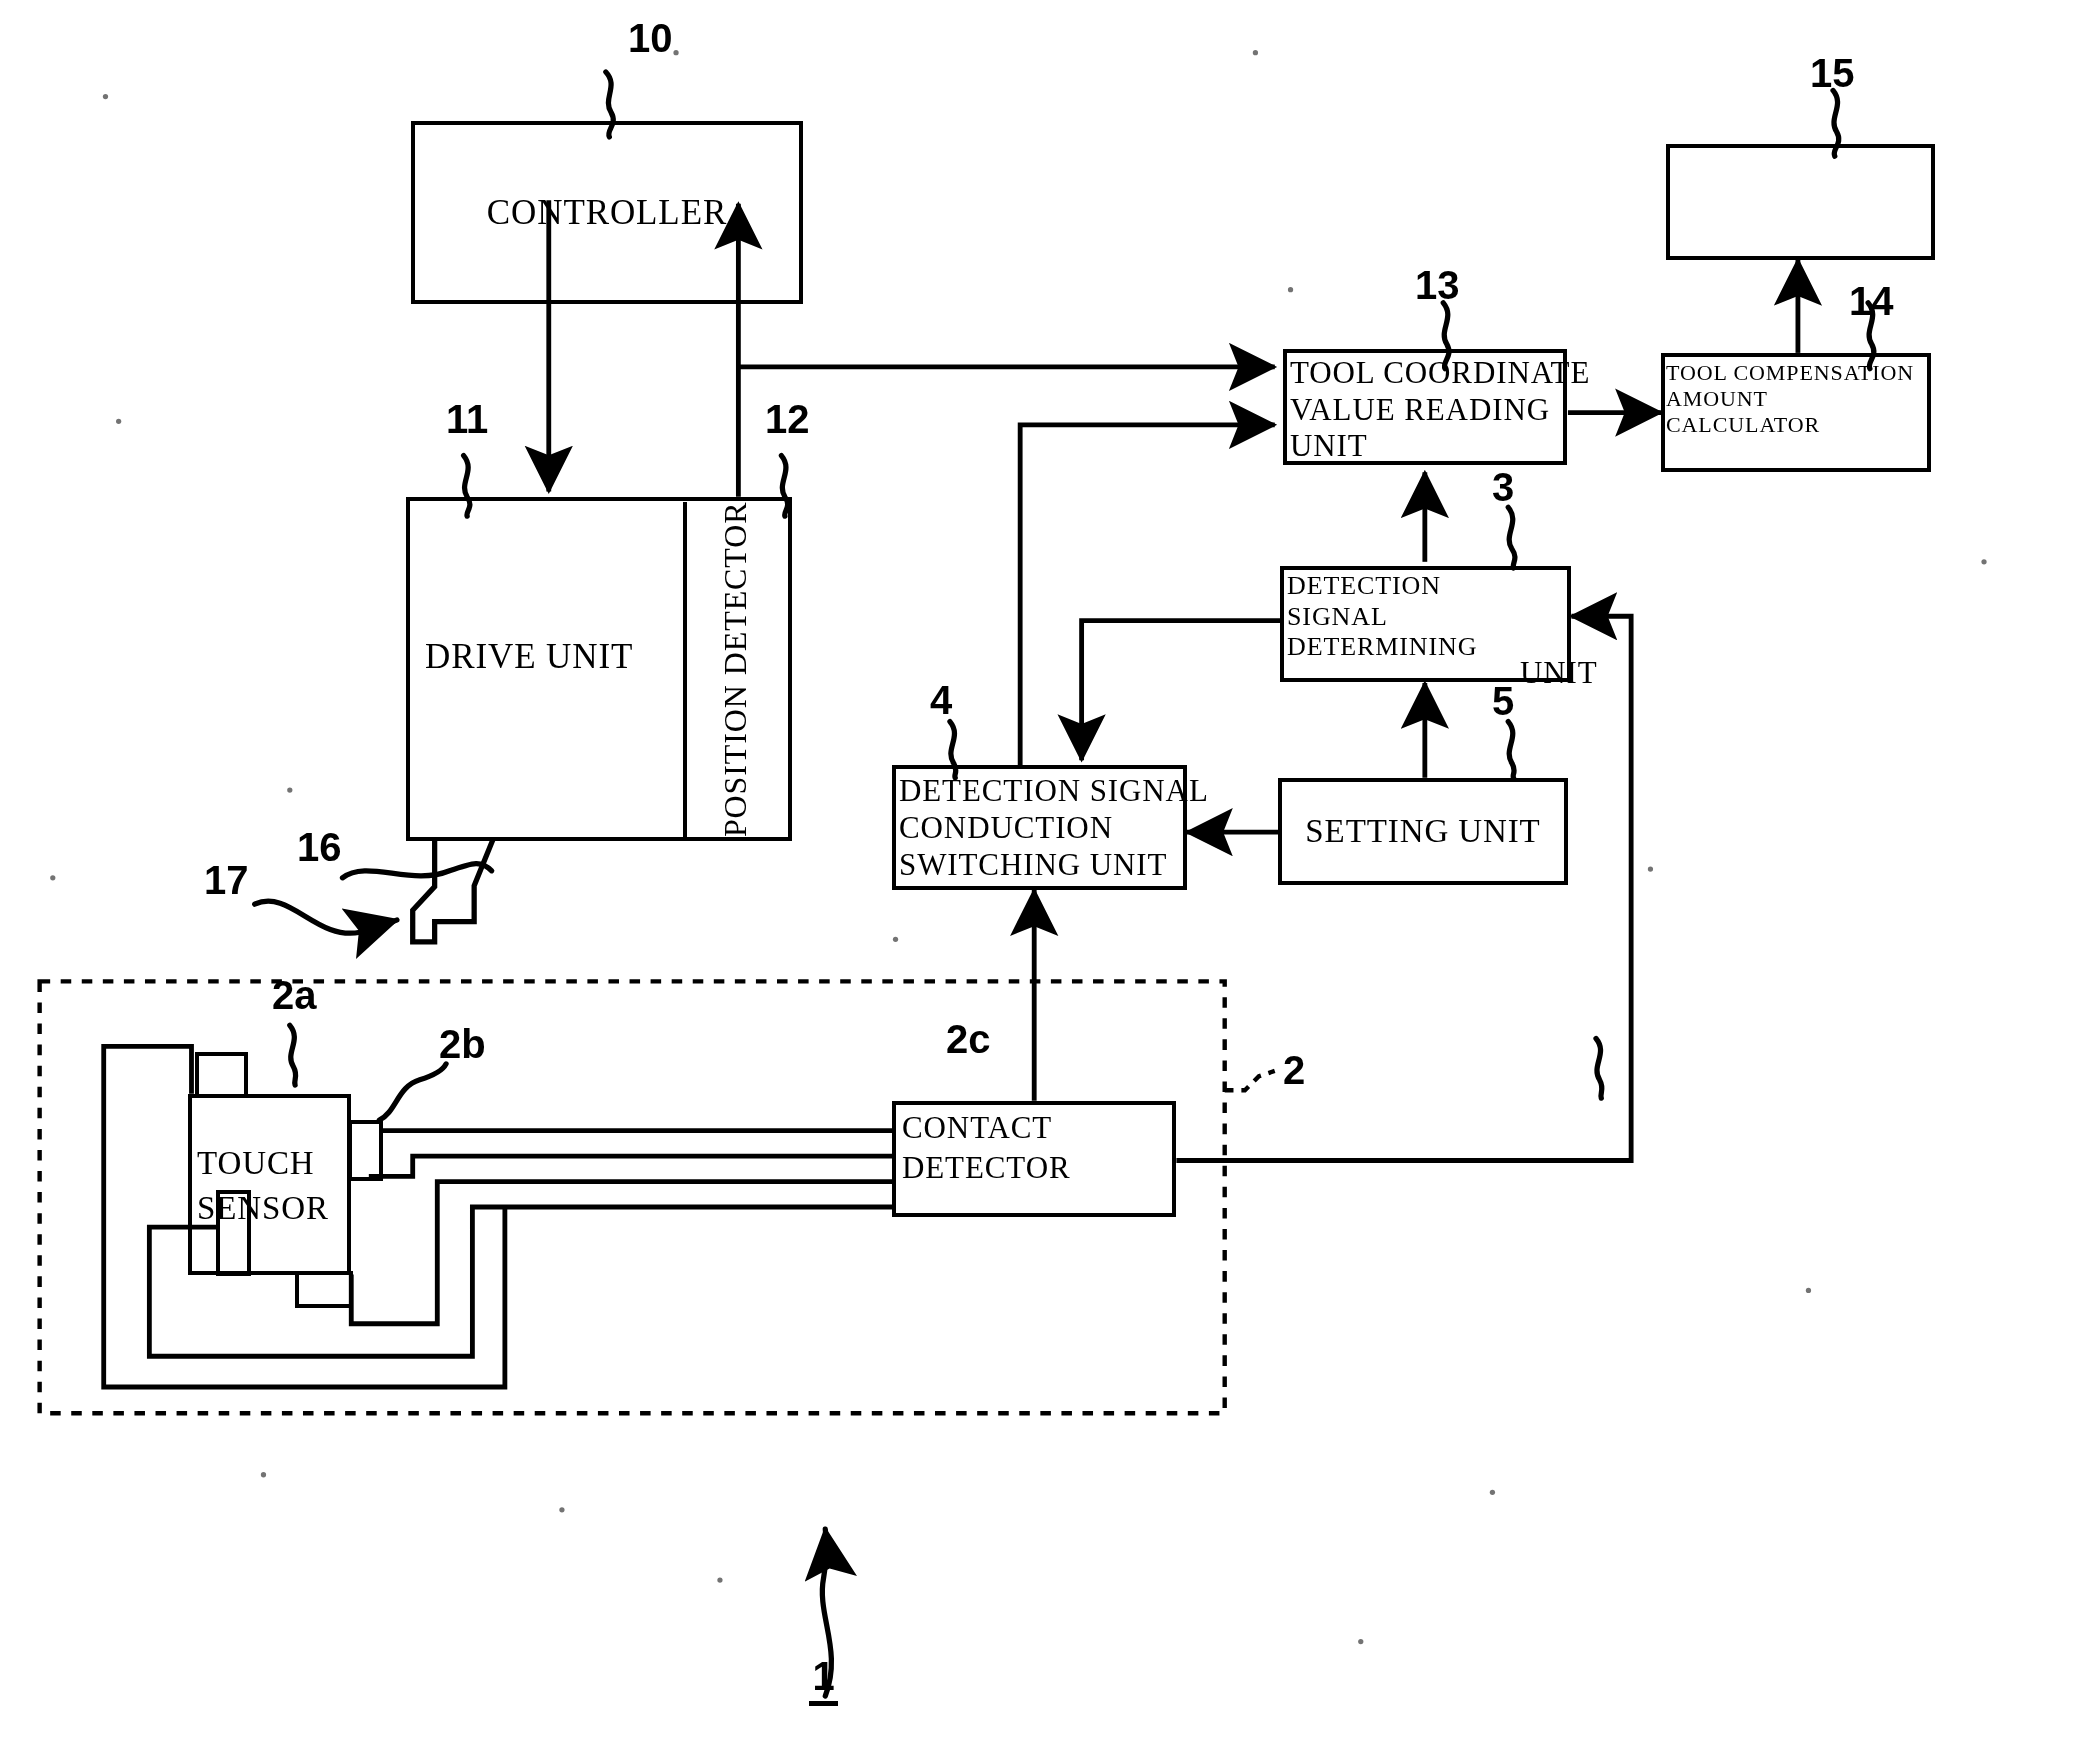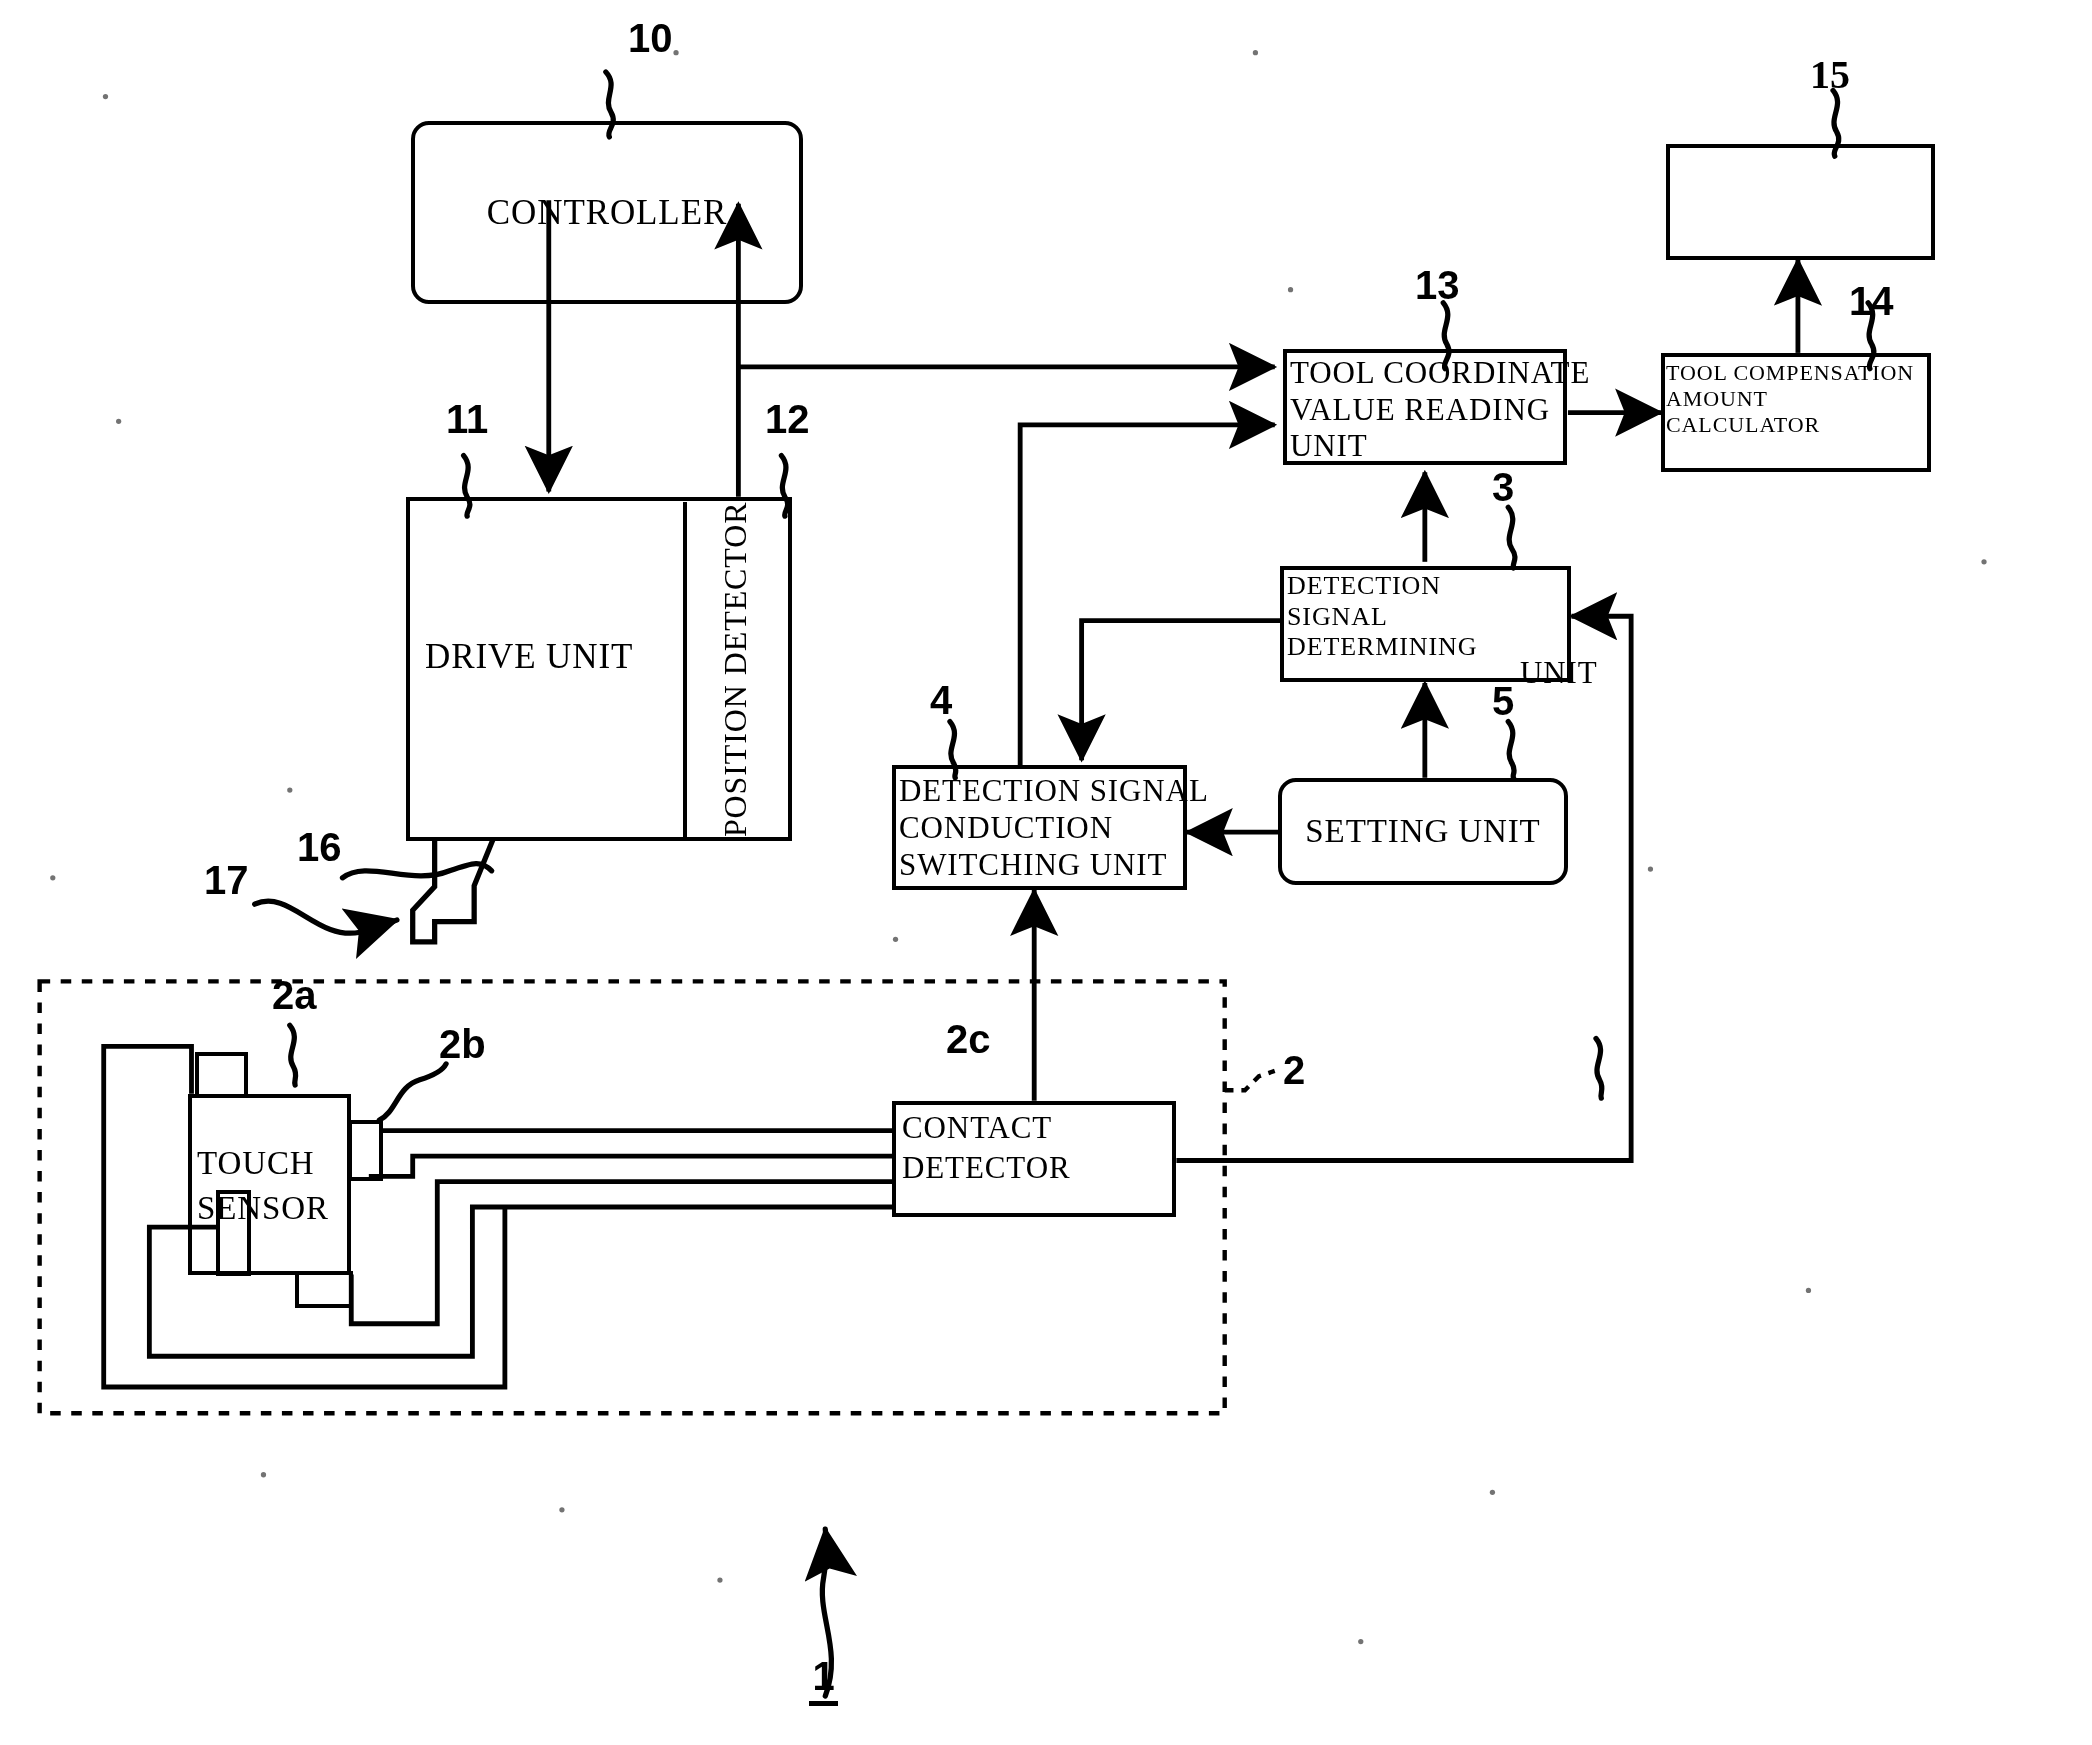--- a/index.html
+++ b/index.html
@@ -147,7 +147,7 @@
   <span class="ref" style="left:1849px;top:279px;">14</span>
 
   <div class="blk" style="left:1666px;top:144px;width:269px;height:116px;"></div>
-  <span class="ref" style="left:1810px;top:51px;font-family:Liberation Serif, serif;">15</span>
+  <span class="ref" style="left:1810px;top:51px;">15</span>
 
   <div class="blk" style="left:1280px;top:566px;width:291px;height:116px;"></div>
   <span class="blktxt" style="left:1287px;top:571px;font-size:26px;line-height:1.18;">DETECTION

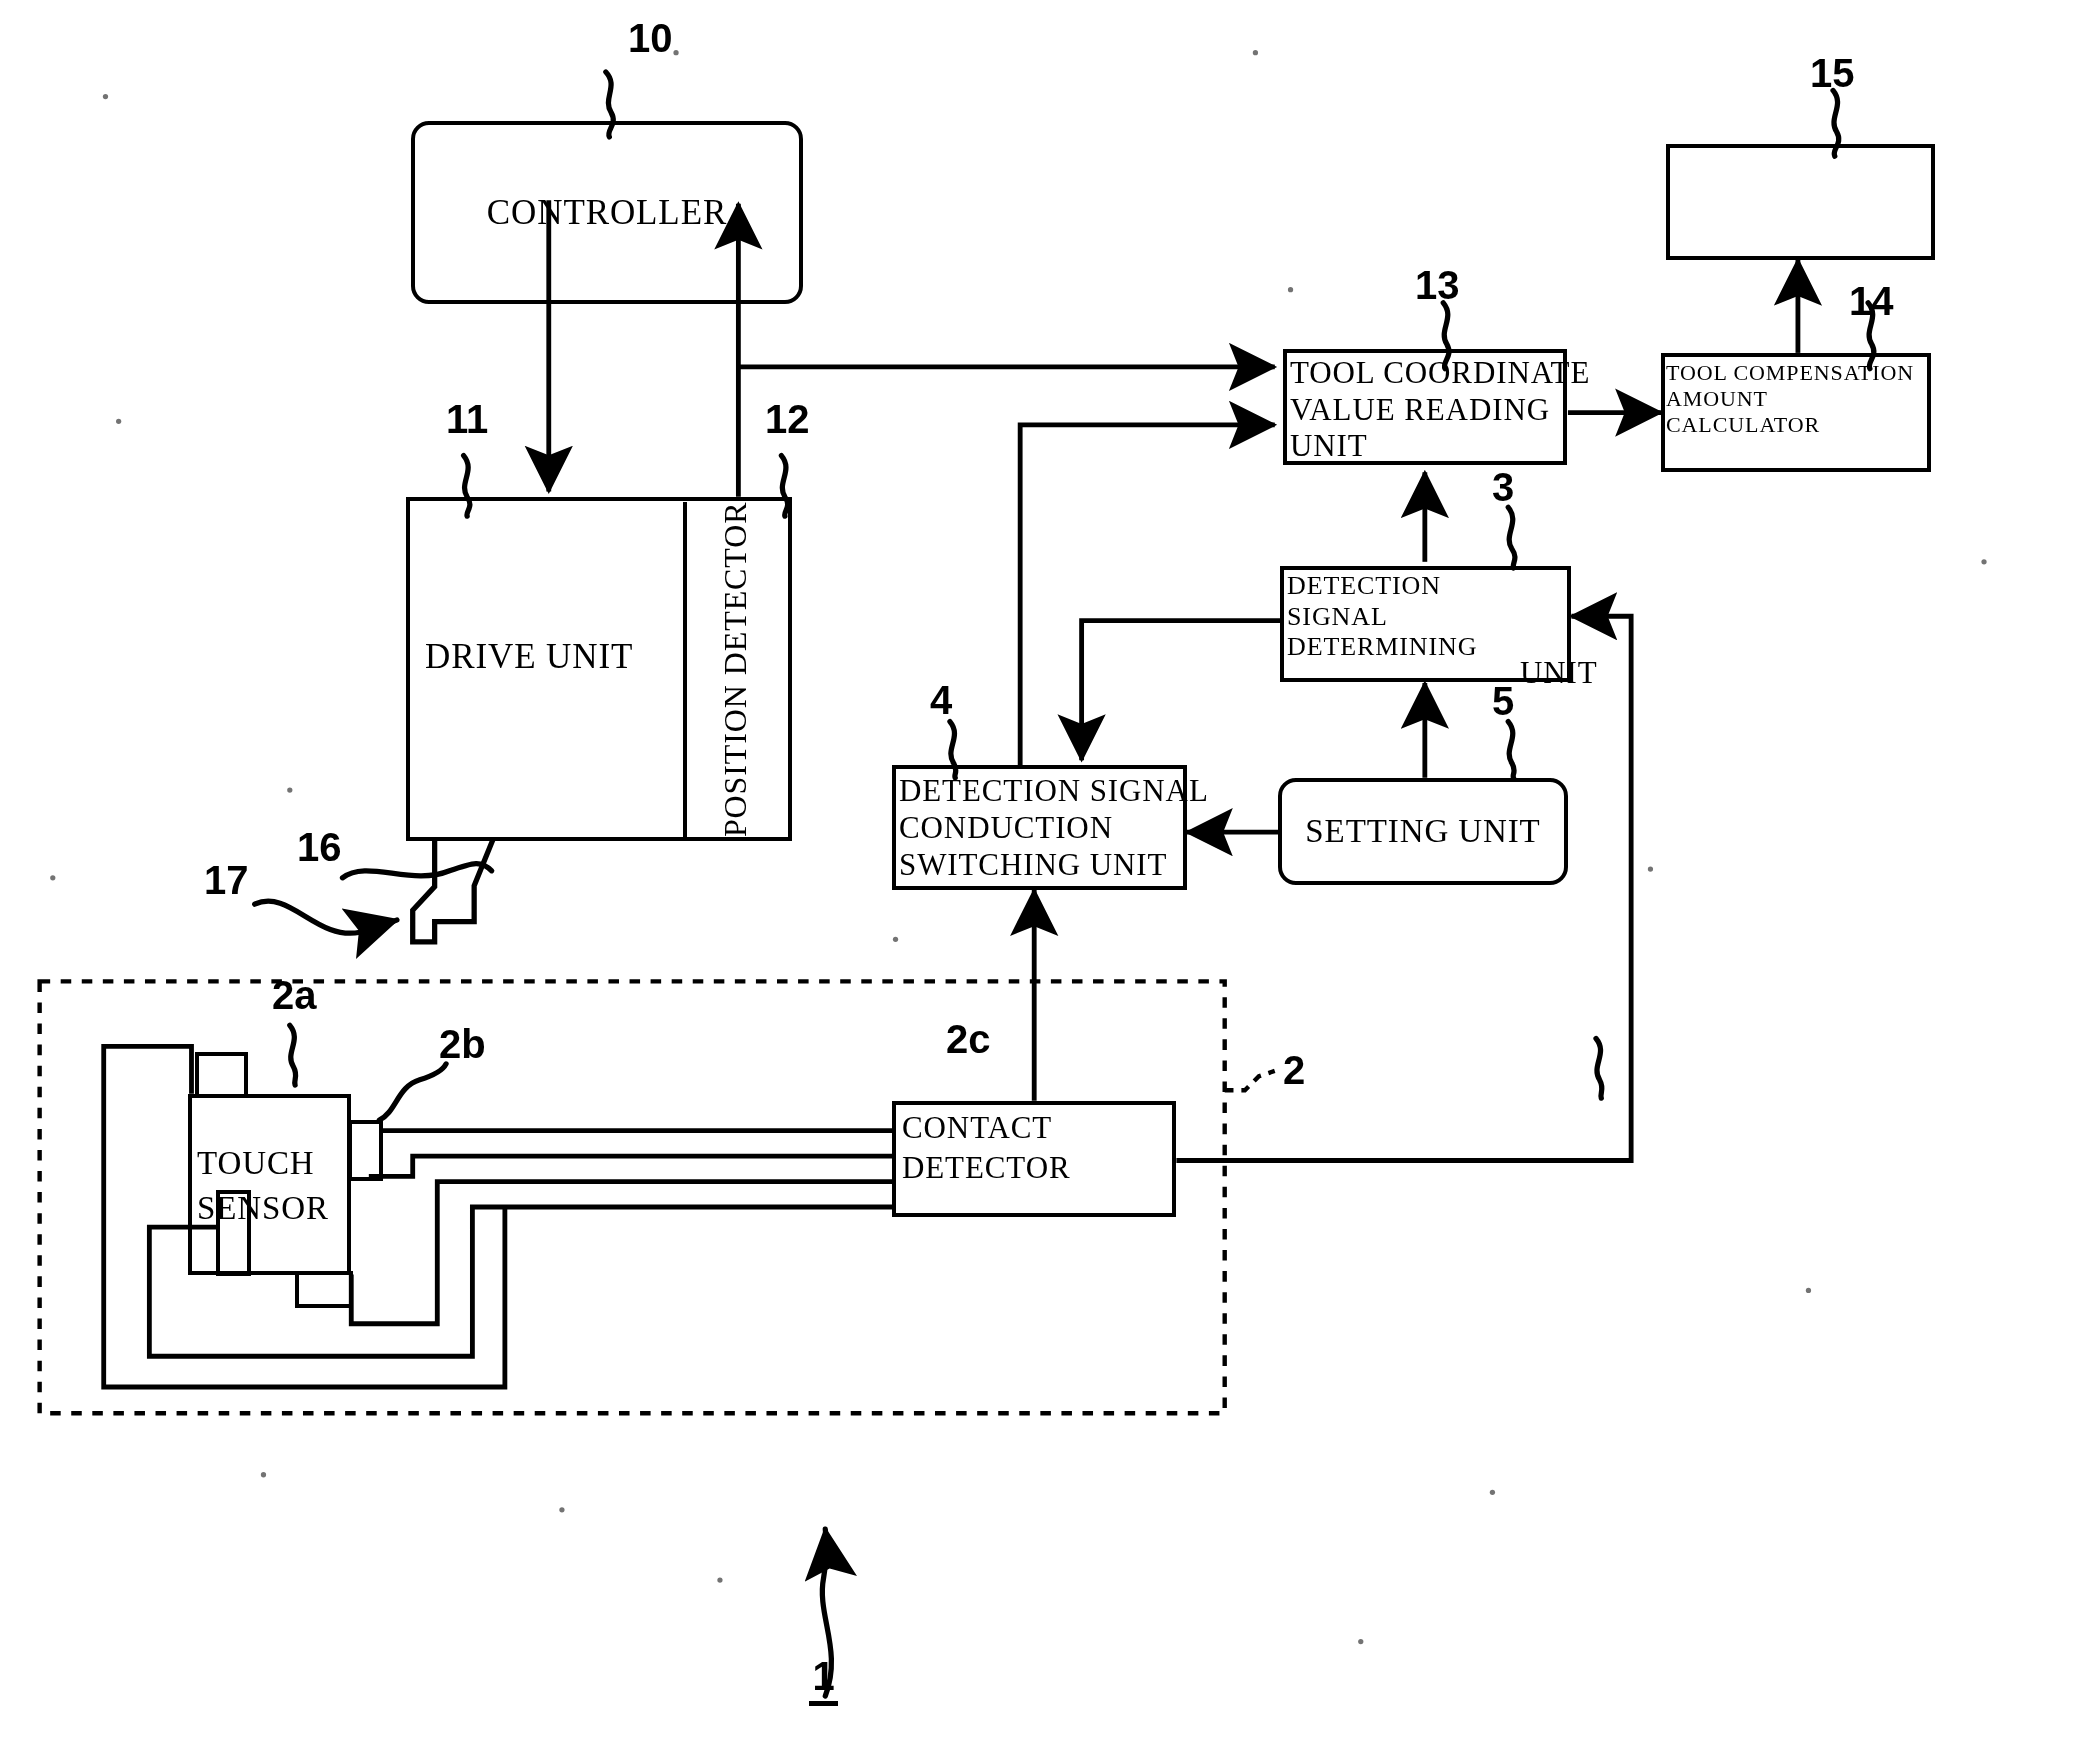--- a/index.html
+++ b/index.html
@@ -11,7 +11,7 @@
           letter-spacing:0.9px;line-height:1.02;white-space:pre;}
   .ref{position:absolute;font-family:"Liberation Sans", sans-serif;font-weight:bold;
        color:#000;font-size:40px;white-space:pre;}
-  .ctr{display:flex;align-items:center;justify-content:center;text-align:center;border-radius:18px;}
+  .ctr{display:flex;align-items:center;justify-content:center;text-align:center;}
   .vert{transform:rotate(-90deg);transform-origin:center center;}
   .u1{position:absolute;font-family:"Liberation Sans", sans-serif;font-weight:bold;
       font-size:40px;color:#000;border-bottom:5.3px solid #000;padding:0 3.5px 1.8px 3.5px;}

